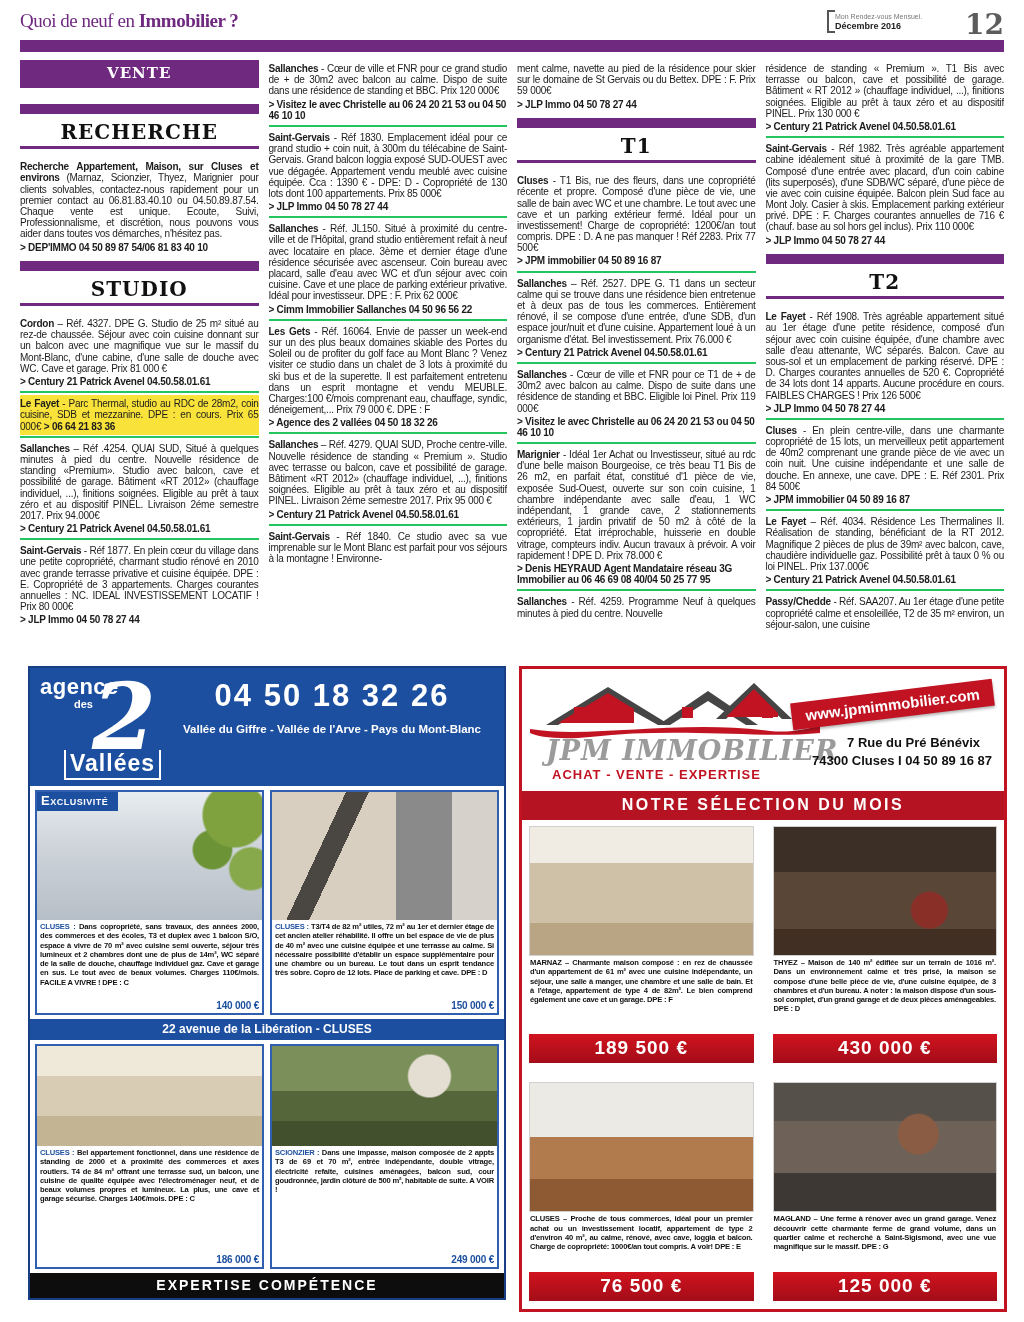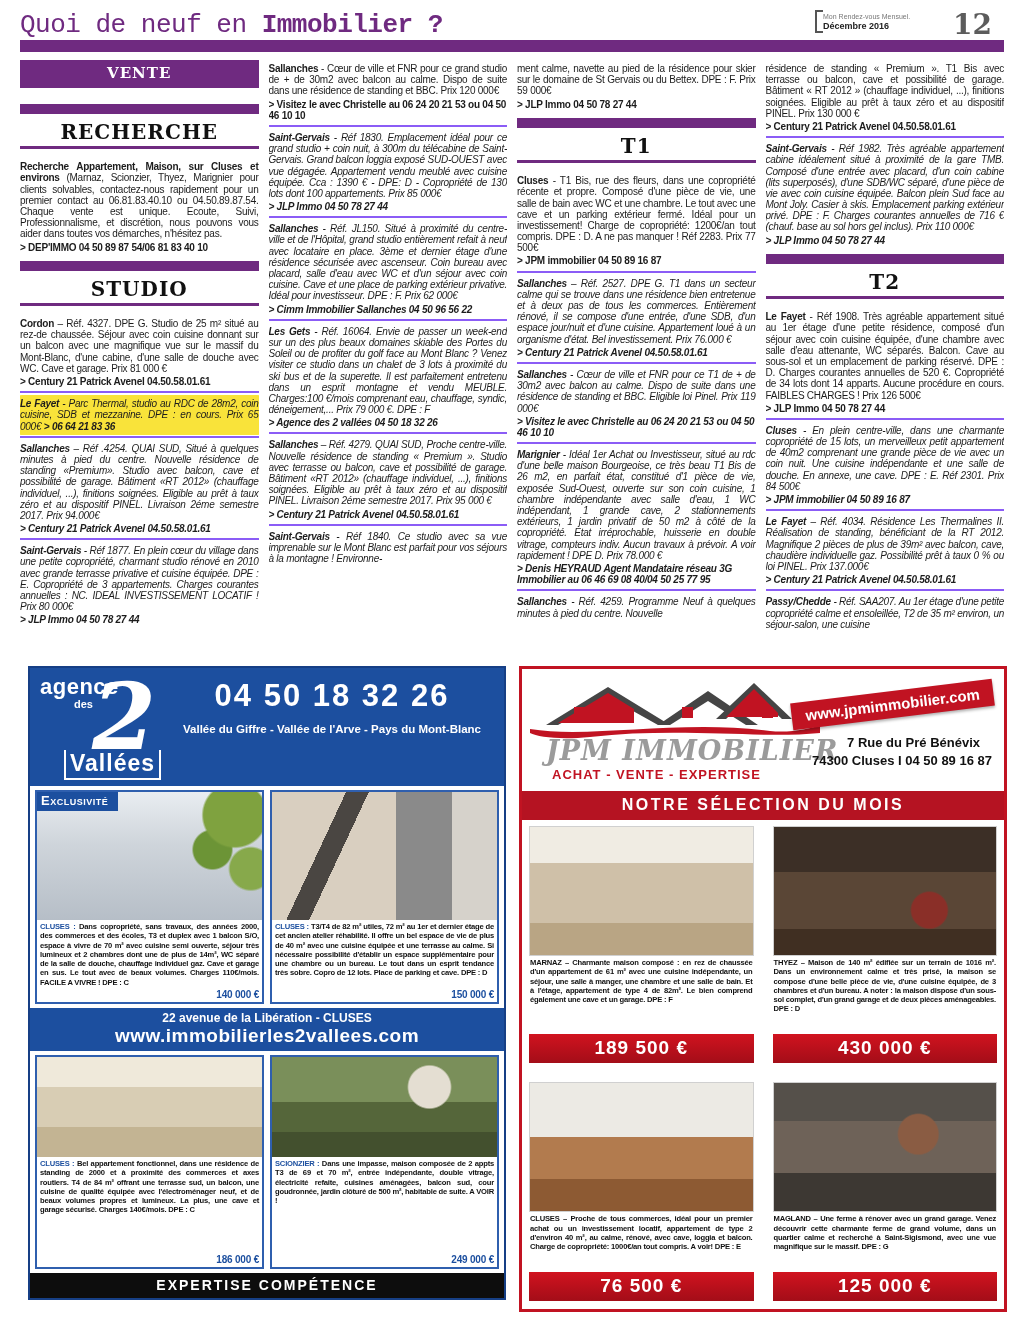--- a/index.html
+++ b/index.html
@@ -8,7 +8,7 @@
 
   
   .masthead{position:absolute;top:10px;left:20px;right:20px;height:30px;}
-  .mh-title{font-family:Liberation Mono, monospace;font-size:26px;color:#6f2a80;letter-spacing:-0.5px;}
+  .mh-title{font-family:Liberation Serif, serif;font-size:19px;color:#6f2a80;letter-spacing:-0.5px;}
   .mh-title b{font-weight:bold;}
   .mh-right{position:absolute;right:12px;top:0;display:flex;align-items:flex-start;gap:10px;}
   .mh-bracket{width:120px;border-left:2px solid #555;padding:2px 0 2px 6px;position:relative;}

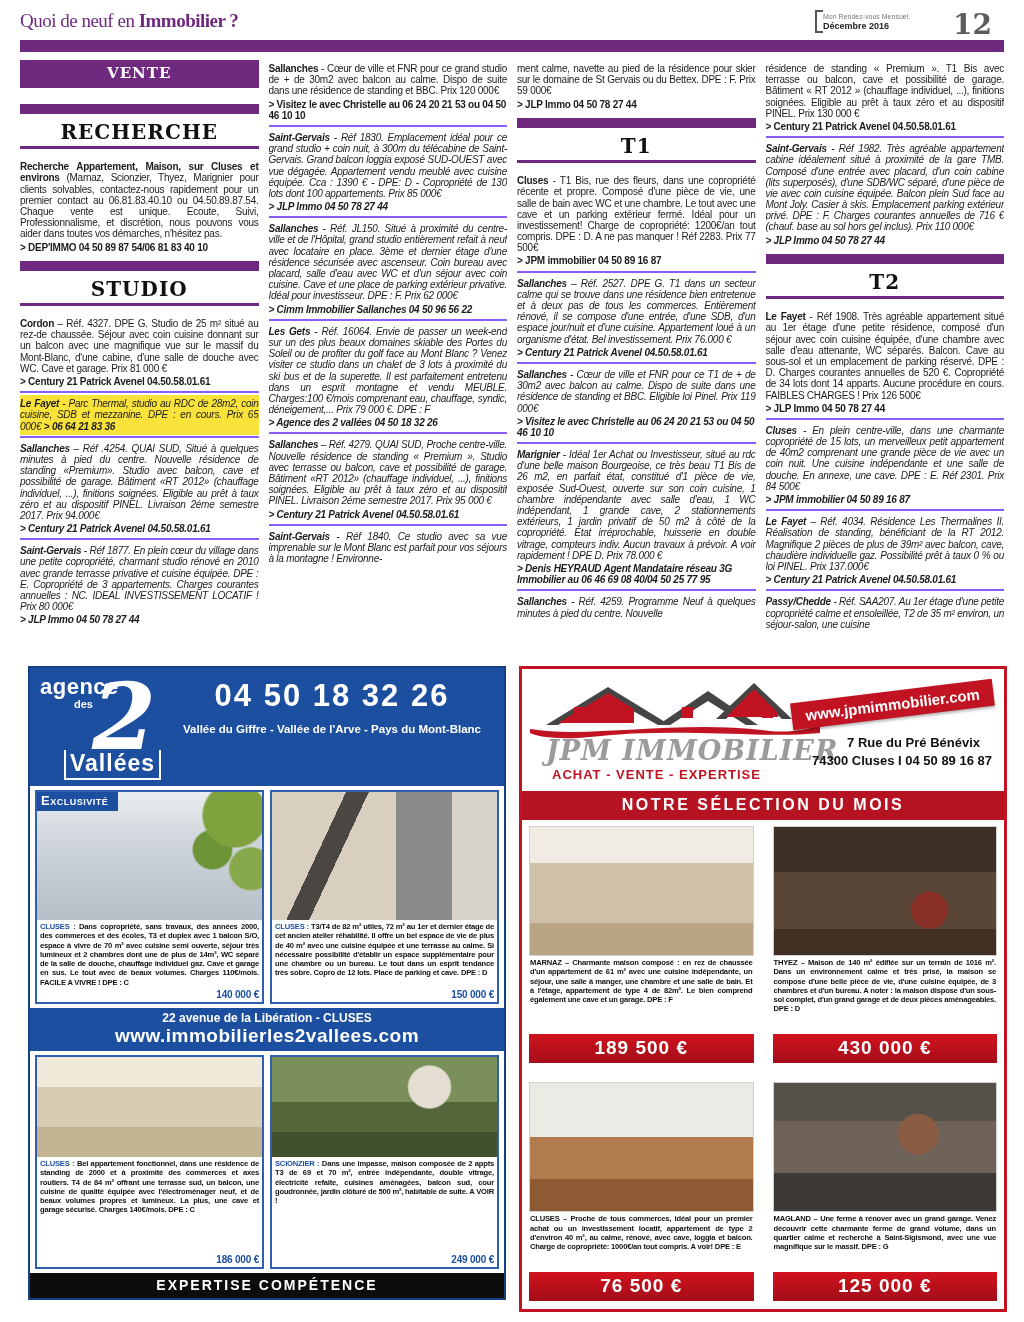--- a/index.html
+++ b/index.html
@@ -10,7 +10,7 @@
   .masthead{position:absolute;top:10px;left:20px;right:20px;height:30px;}
   .mh-title{font-family:Liberation Serif, serif;font-size:19px;color:#6f2a80;letter-spacing:-0.5px;}
   .mh-title b{font-weight:bold;}
-  .mh-right{position:absolute;right:12px;top:0;display:flex;align-items:flex-start;gap:10px;}
+  .mh-right{position:absolute;right:0;top:0;display:flex;align-items:flex-start;gap:10px;}
   .mh-bracket{width:120px;border-left:2px solid #555;padding:2px 0 2px 6px;position:relative;}
   .mh-bracket:before,.mh-bracket:after{content:"";position:absolute;left:-2px;width:8px;height:2px;background:#555;}
   .mh-bracket:before{top:0;} .mh-bracket:after{bottom:0;}

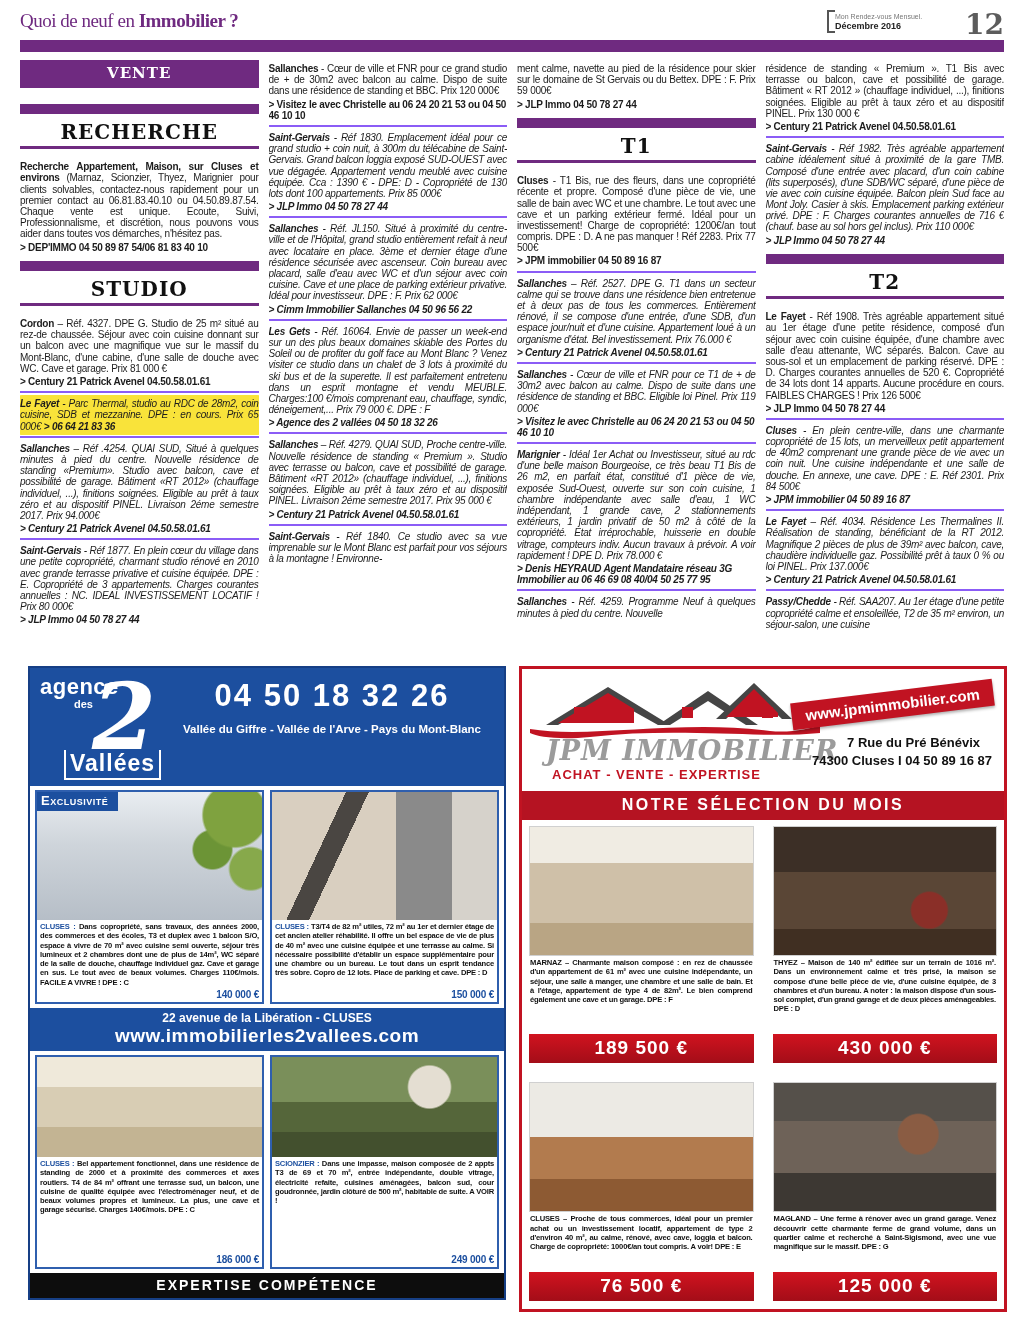--- a/index.html
+++ b/index.html
@@ -29,7 +29,7 @@
   .sec .title{font-family:"DejaVu Serif",serif;font-weight:bold;font-size:20px;text-align:center;
               letter-spacing:1px;color:#111;border-bottom:3px solid #6f2a80;padding-bottom:3px;}
   .listing{padding:5px 0 4px;}
-  .listing.rule{border-top:2px solid #8b5cf6;font-style:italic;}
+  .listing.rule{border-top:2px solid #22c55e;}
   .lead{font-weight:bold;}
   .contact{font-weight:bold;margin-top:2px;text-align:left;}
   .contact-inline{font-weight:bold;}

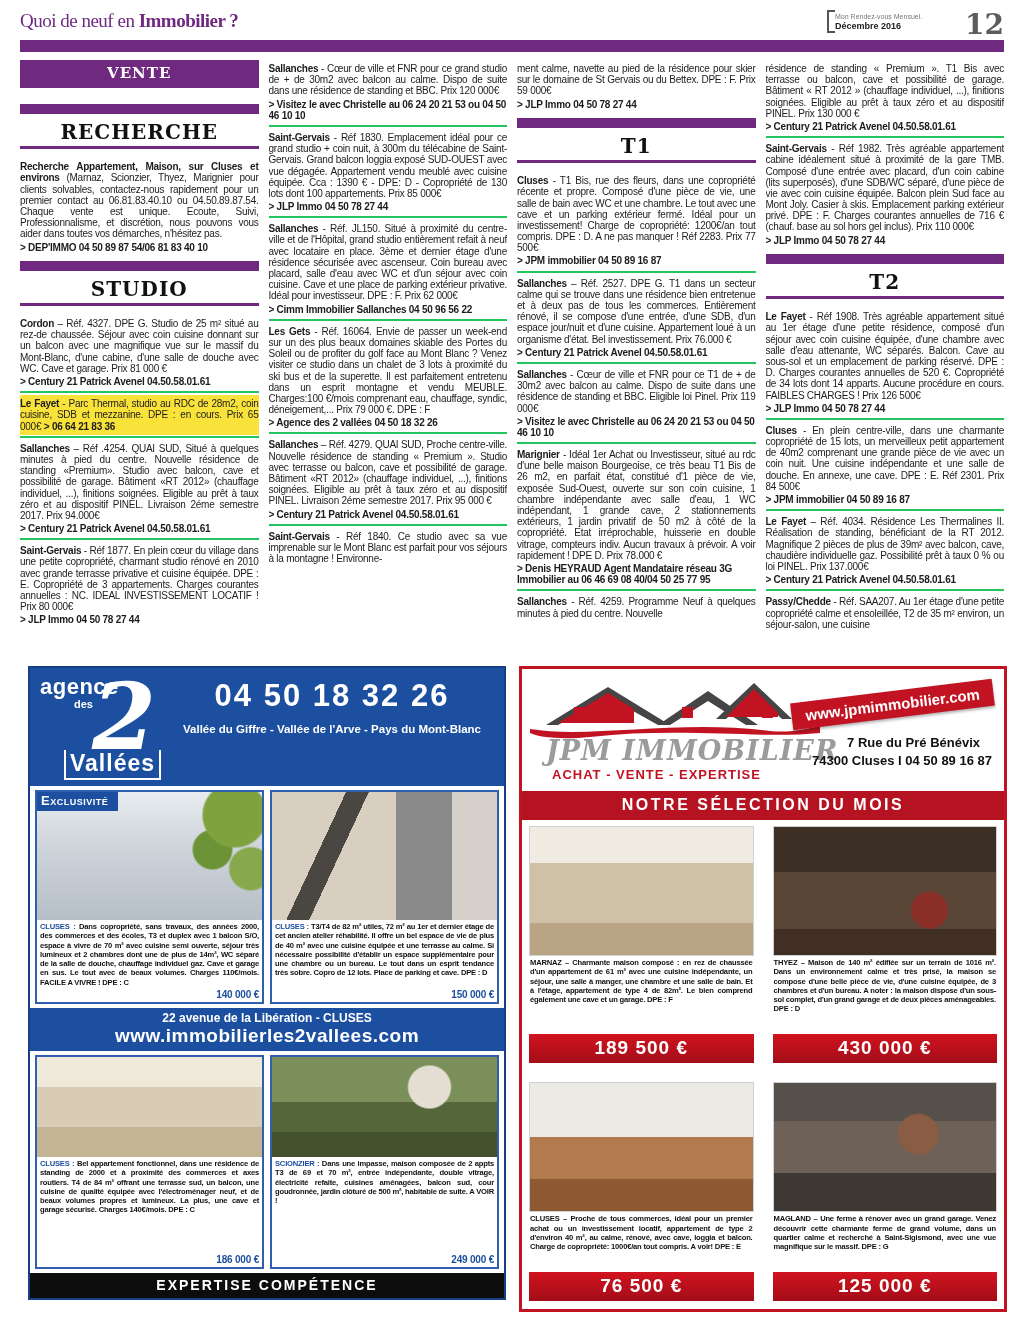--- a/index.html
+++ b/index.html
@@ -276,7 +276,6 @@
         </div>
       <div class="adL-band">
         <div class="adL-addr">22 avenue de la Libération - CLUSES</div>
-        <div class="adL-site">www.immobilierles2vallees.com</div>
       </div>
       <div class="adL-row r2">
           <div class="prop">

